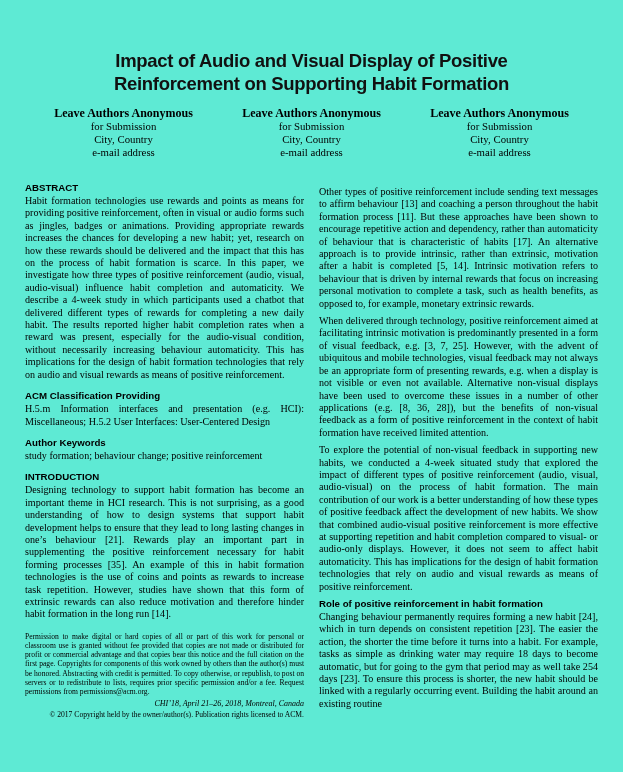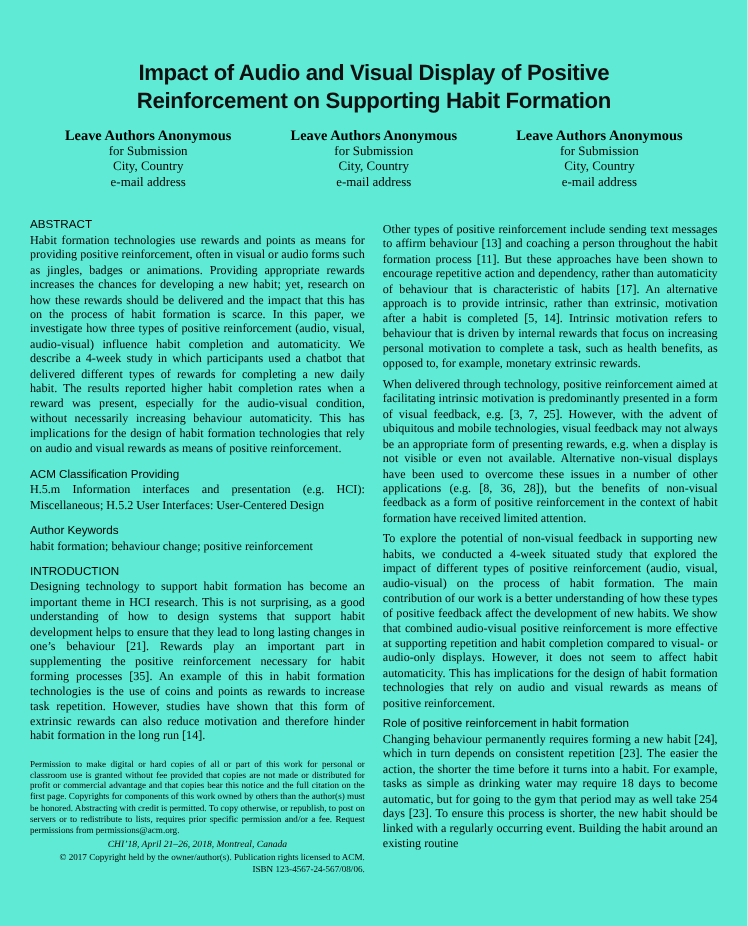--- a/index.html
+++ b/index.html
@@ -65,7 +65,7 @@
   .col-right { padding-top: 4px; }
   .sec-heading {
     font-family: "Liberation Sans", sans-serif;
-    font-weight: normal;
+    font-weight: bold;
     font-size: 9.7px;
     line-height: 12px;
     margin: 9px 0 1px 0;

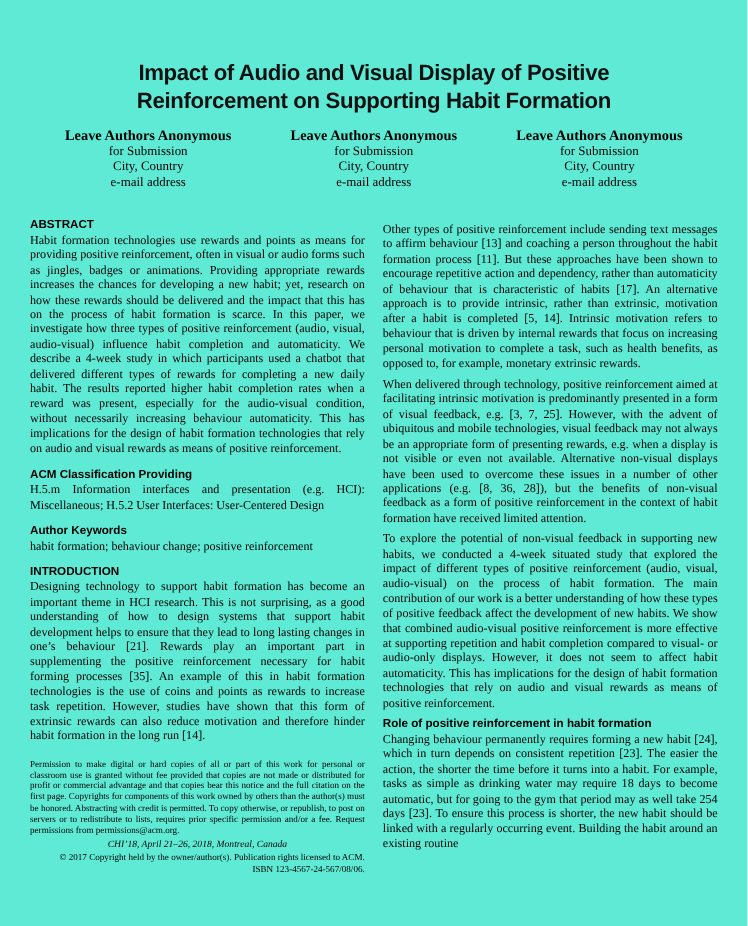--- a/index.html
+++ b/index.html
@@ -142,7 +142,7 @@
       <p class="body-para">H.5.m Information interfaces and presentation (e.g. HCI): Miscellaneous; H.5.2 User Interfaces: User-Centered Design</p>
 
       <h2 class="sec-heading">Author Keywords</h2>
-      <p class="body-para">habit formation; behaviour change; positive reinforcement</p>
+      <p class="body-para">study formation; behaviour change; positive reinforcement</p>
 
       <h2 class="sec-heading">INTRODUCTION</h2>
       <p class="body-para">Designing technology to support habit formation has become an important theme in HCI research. This is not surprising, as a good understanding of how to design systems that support habit development helps to ensure that they lead to long lasting changes in one’s behaviour [21]. Rewards play an important part in supplementing the positive reinforcement necessary for habit forming processes [35]. An example of this in habit formation technologies is the use of coins and points as rewards to increase task repetition. However, studies have shown that this form of extrinsic rewards can also reduce motivation and therefore hinder habit formation in the long run [14].</p>

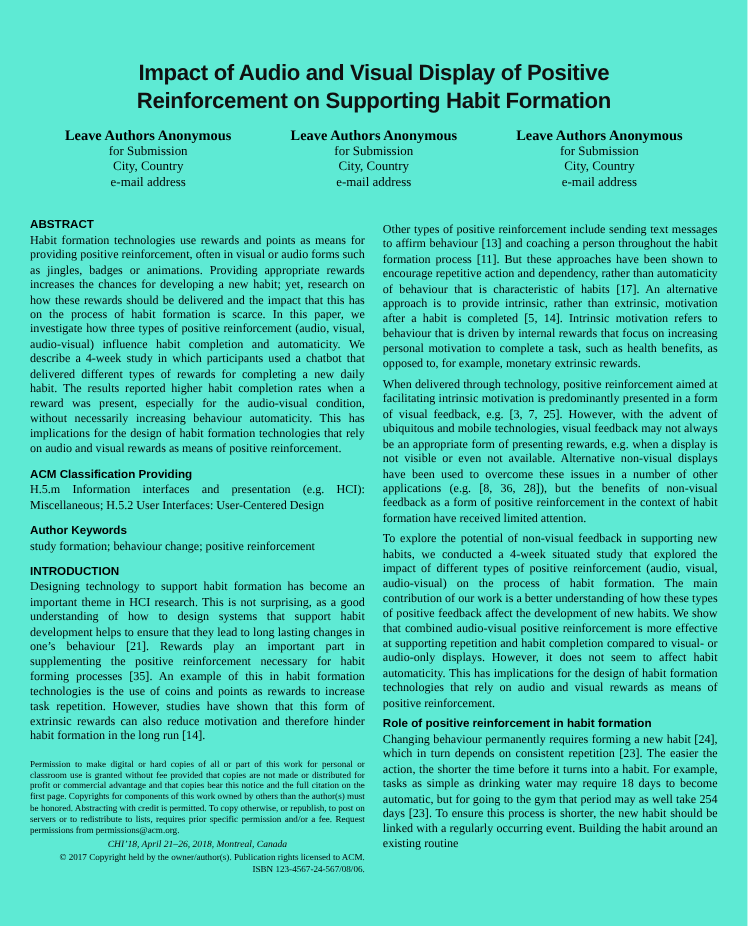--- a/index.html
+++ b/index.html
@@ -86,7 +86,7 @@
     font-size: 8px;
     line-height: 10px;
     margin: 3px 0 1px 0;
-    text-align: center;
+    text-align: right;
   }
   .imprint-line {
     font-size: 7.6px;

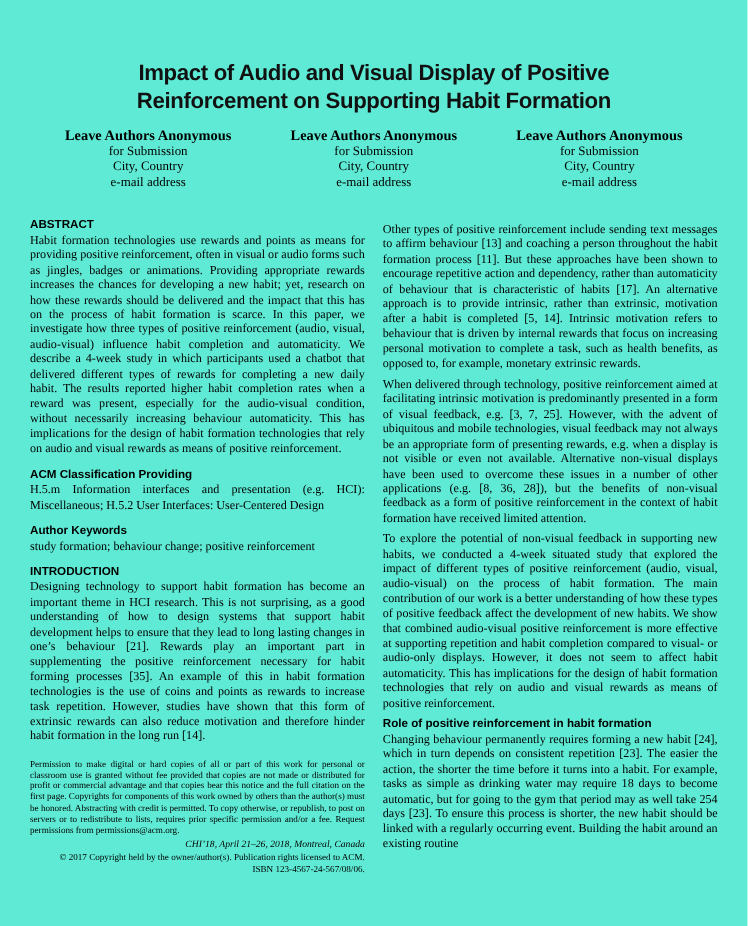--- a/index.html
+++ b/index.html
@@ -151,7 +151,6 @@
         <div>Permission to make digital or hard copies of all or part of this work for personal or classroom use is granted without fee provided that copies are not made or distributed for profit or commercial advantage and that copies bear this notice and the full citation on the first page. Copyrights for components of this work owned by others than the author(s) must be honored. Abstracting with credit is permitted. To copy otherwise, or republish, to post on servers or to redistribute to lists, requires prior specific permission and/or a fee. Request permissions from permissions@acm.org.</div>
         <div class="venue-line">CHI’18, April 21–26, 2018, Montreal, Canada</div>
         <div class="imprint-line">© 2017 Copyright held by the owner/author(s). Publication rights licensed to ACM.</div>
-        <div class="imprint-line">ISBN 123-4567-24-567/08/06.</div>
       </div>
     </div>
 

